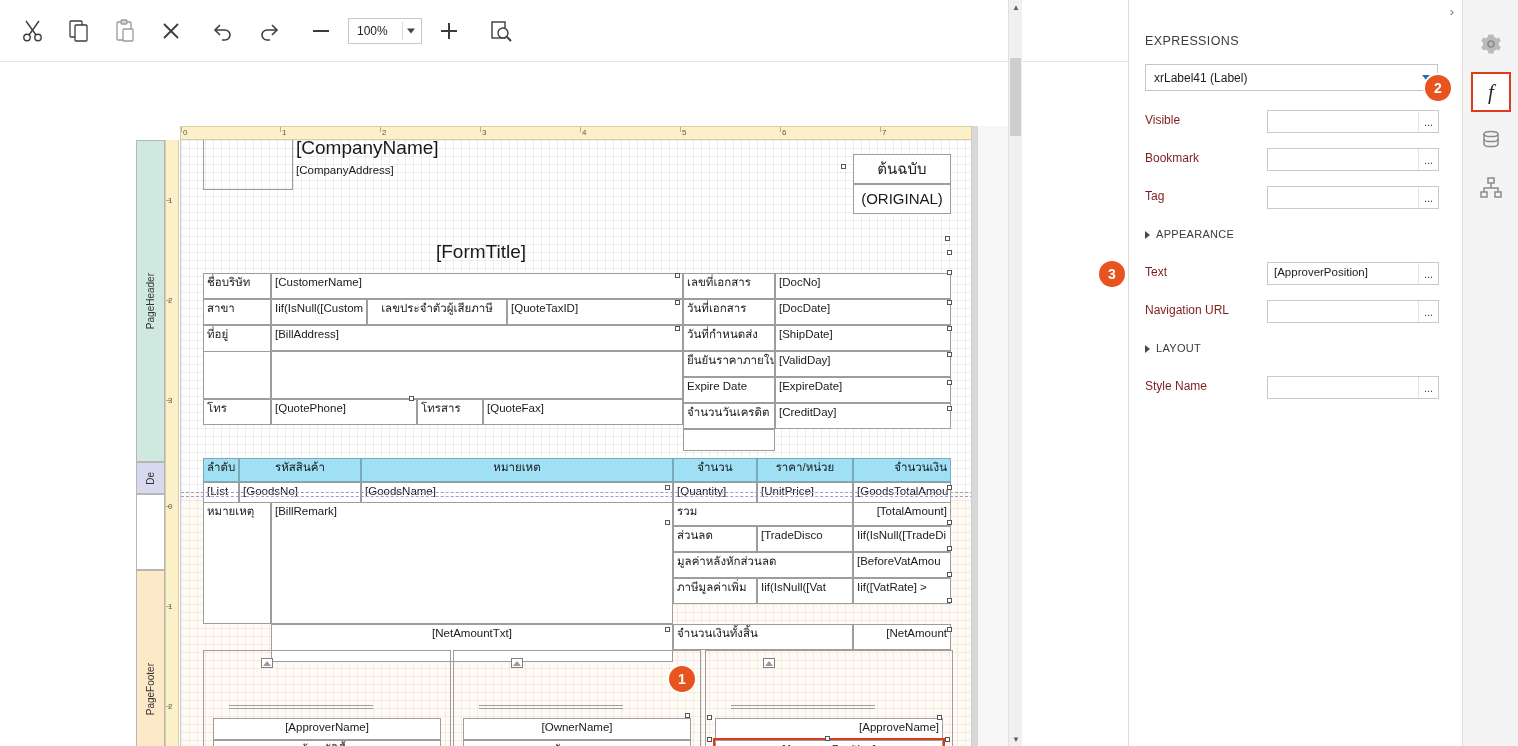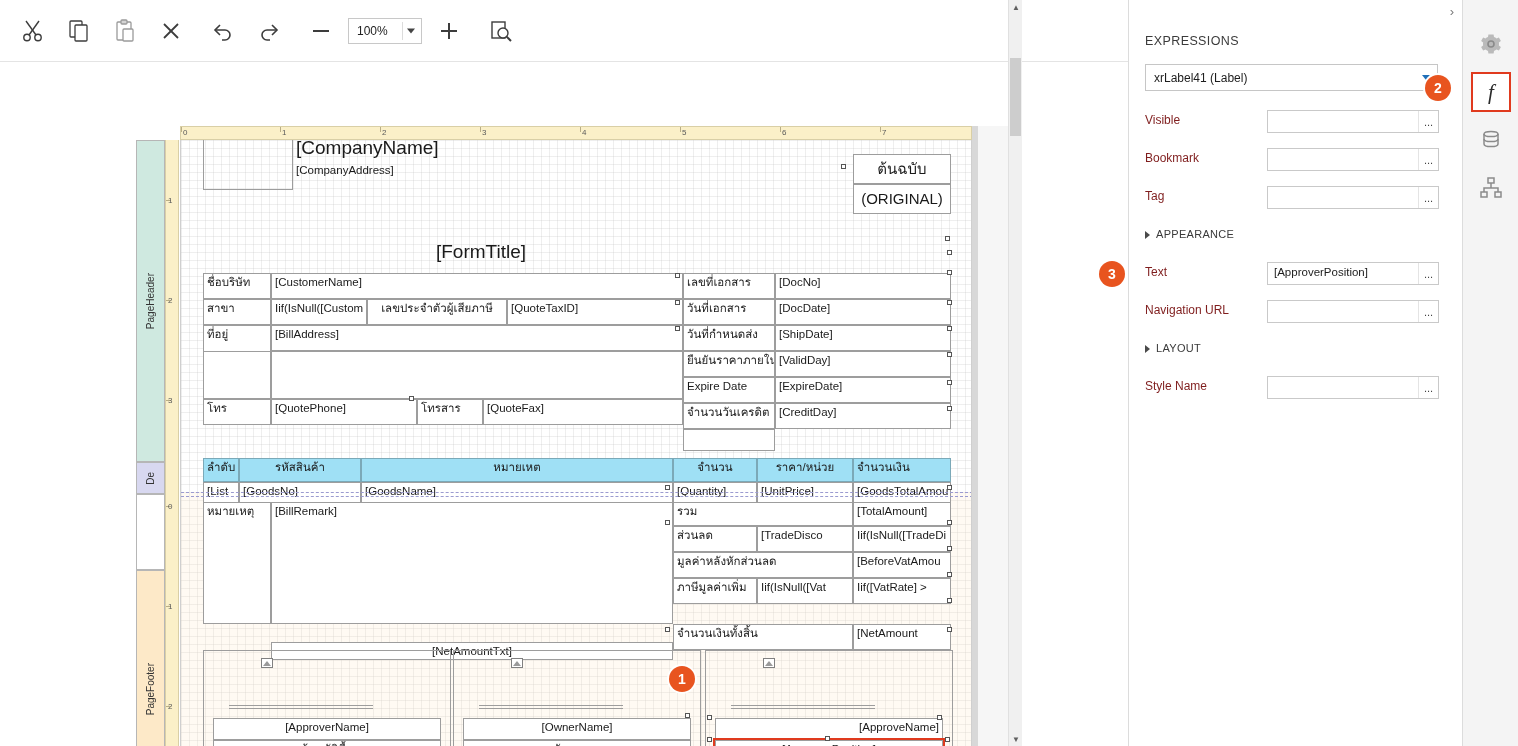--- a/index.html
+++ b/index.html
@@ -137,7 +137,7 @@
   }
   .nb { border: none; background: transparent; }
   .ctr { text-align: center; }
-  .rgt { text-align: left; }
+  .rgt { text-align: right; }
   .big { font-size: 15px; }
   .bigger { font-size: 19px; }
   .hdrrow { background: #9fe0f5; border-color: #7ba9b8; }

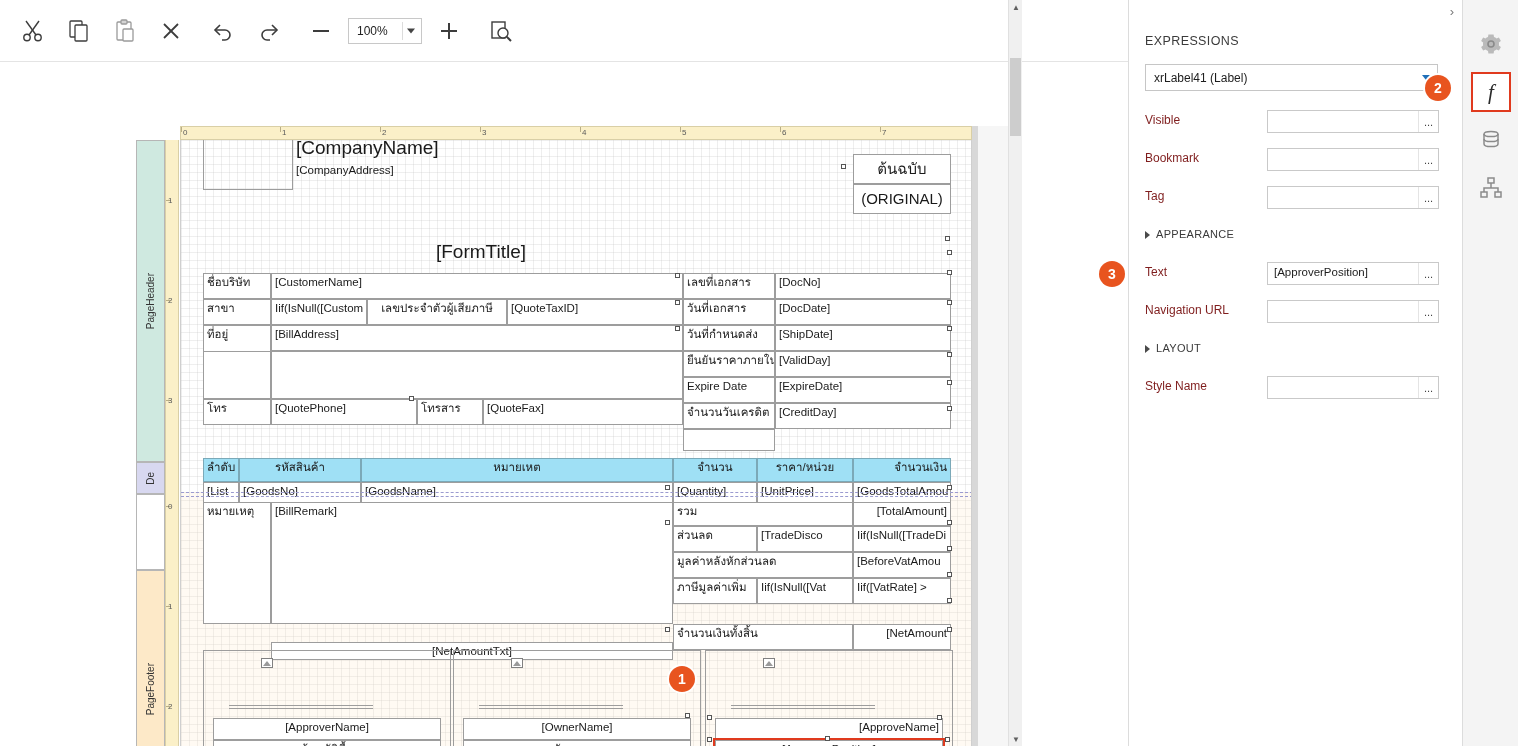--- a/index.html
+++ b/index.html
@@ -496,7 +496,7 @@
       <div class="cell" style="left:576px; top:438px; width:96px; height:26px;">Iif(IsNull([Vat</div>
       <div class="cell" style="left:672px; top:438px; width:98px; height:26px;">Iif([VatRate] &gt;</div>
 
-      <div class="cell ctr" style="left:90px; top:484px; width:402px; height:18px;margin-top:18px;">[NetAmountTxt]</div>
+      <div class="cell ctr" style="left:90px; top:484px; width:402px; height:38px;">[NetAmountTxt]</div>
       <div class="cell" style="left:492px; top:484px; width:180px; height:26px;">จำนวนเงินทั้งสิ้น</div>
       <div class="cell rgt" style="left:672px; top:484px; width:98px; height:26px;">[NetAmount</div>
       <span class="handle" style="left:484px; top:380px;"></span>

